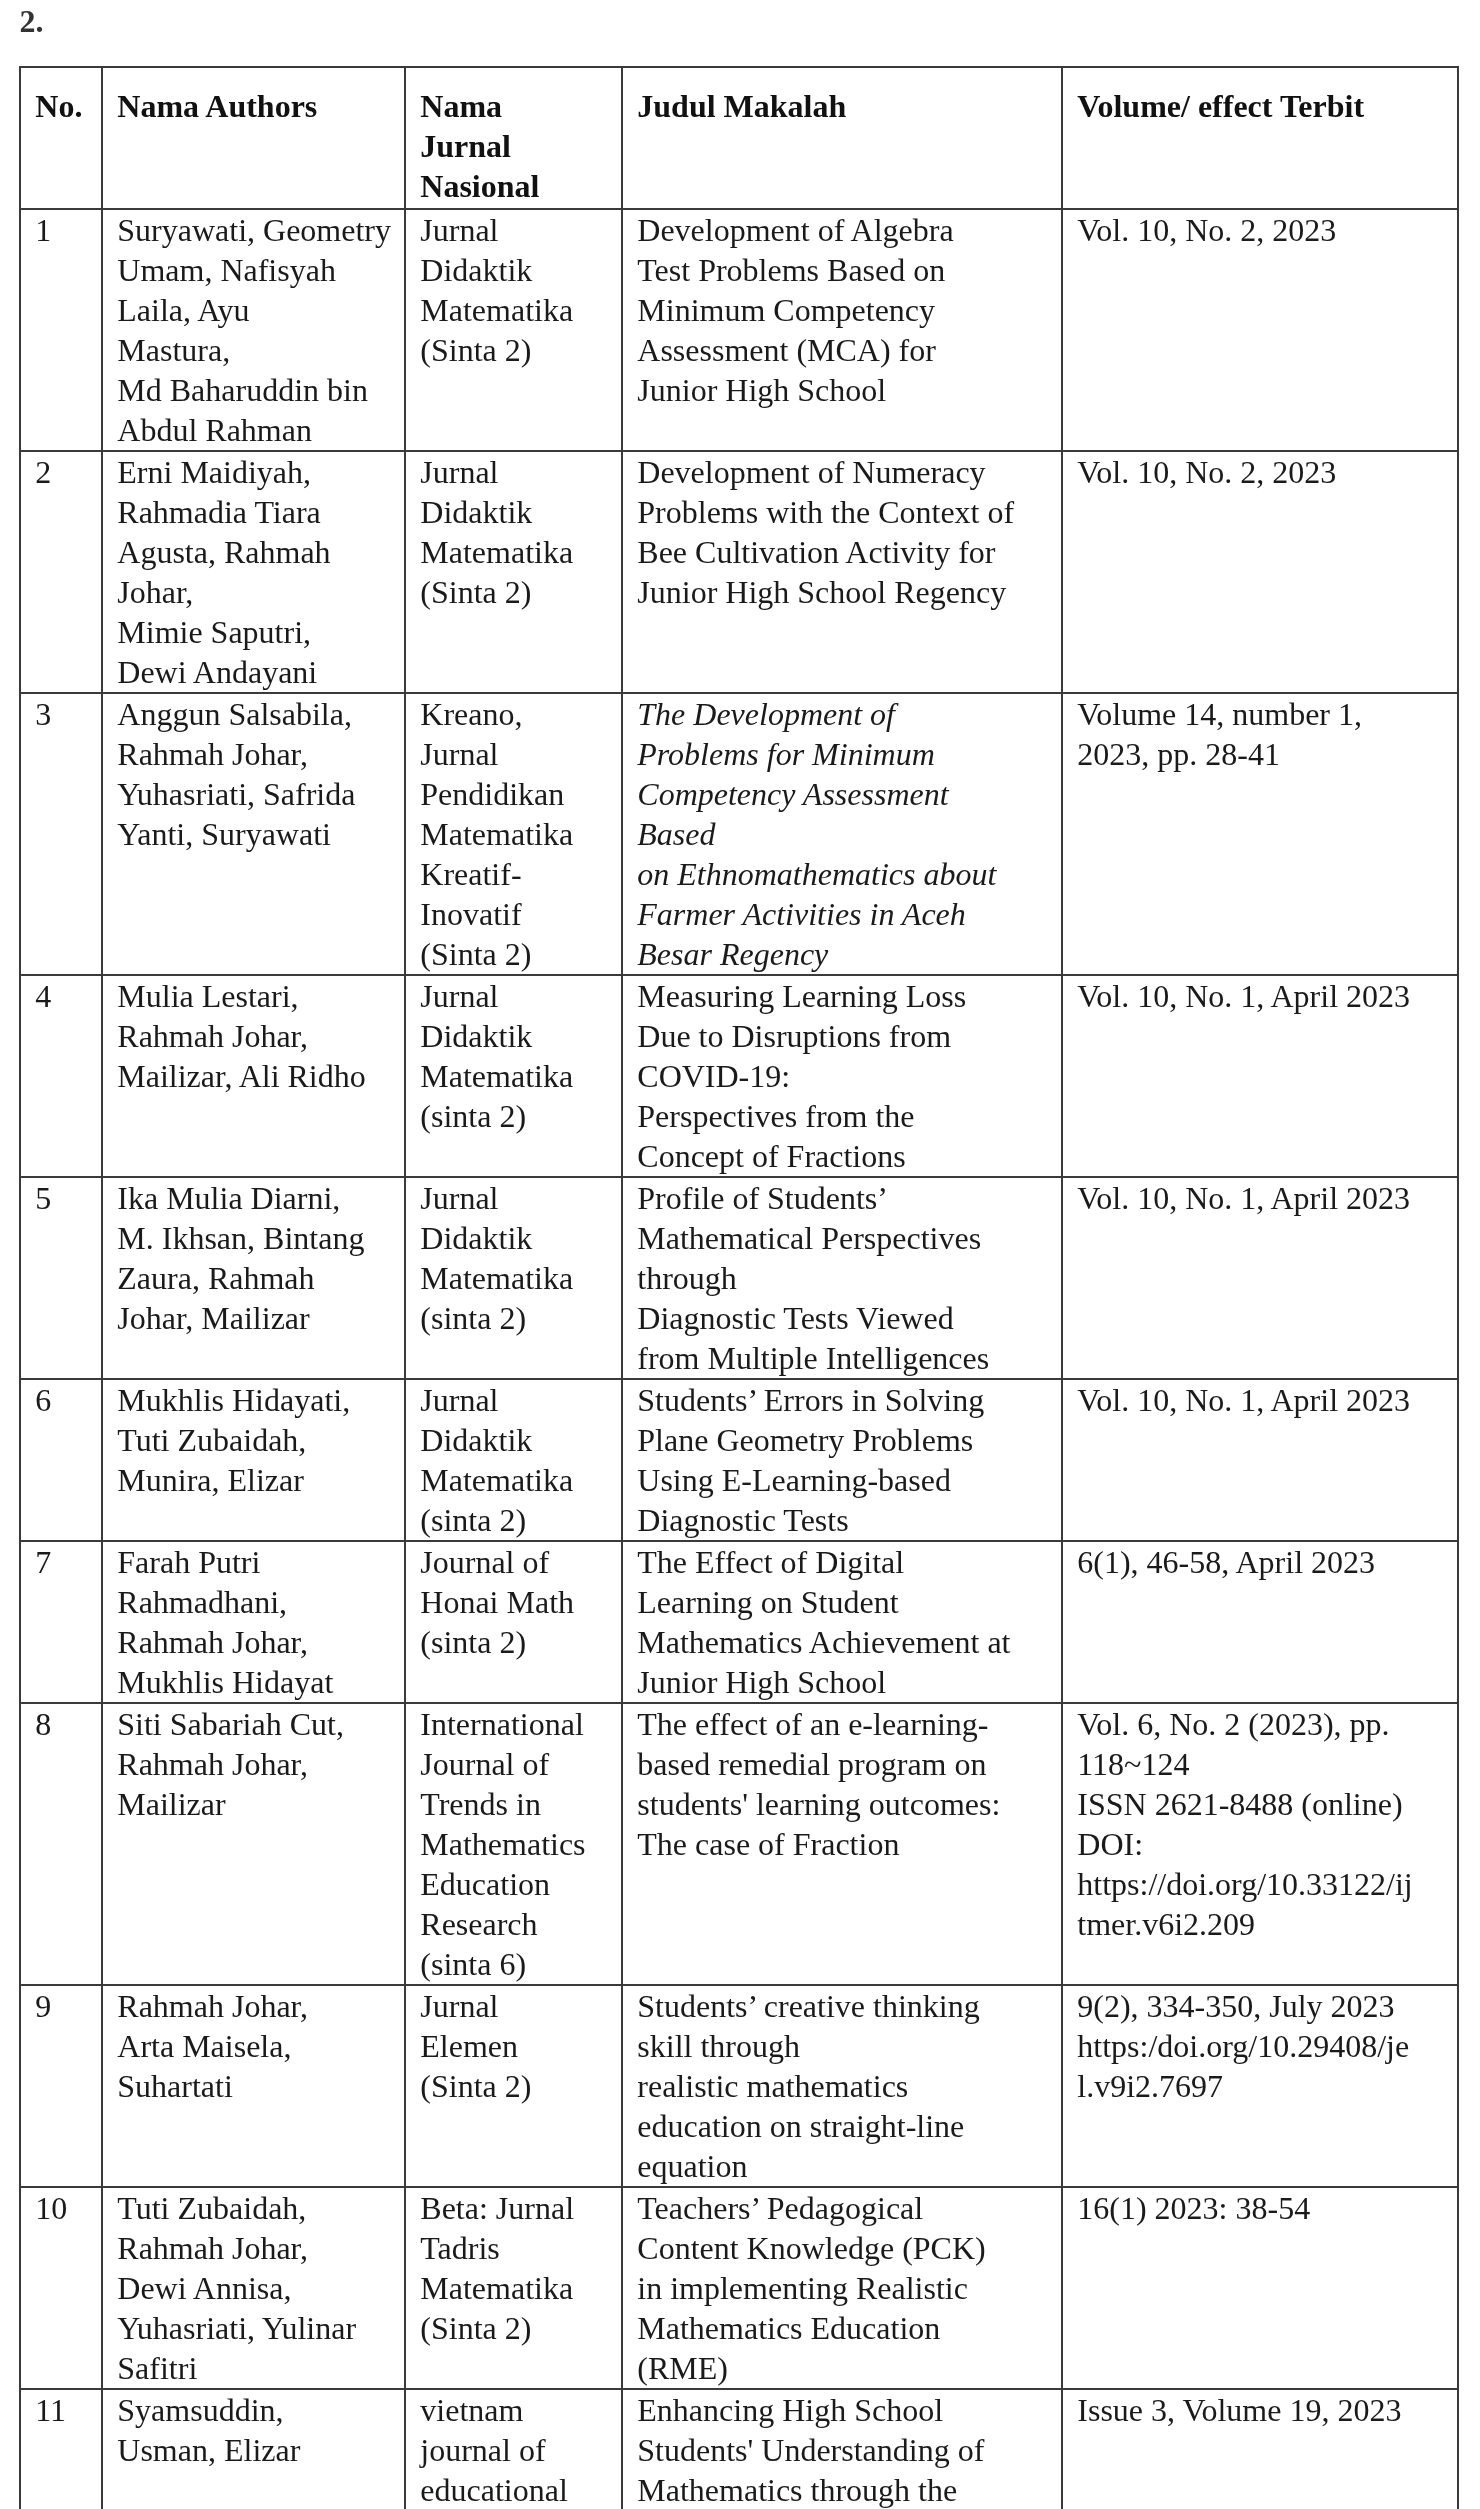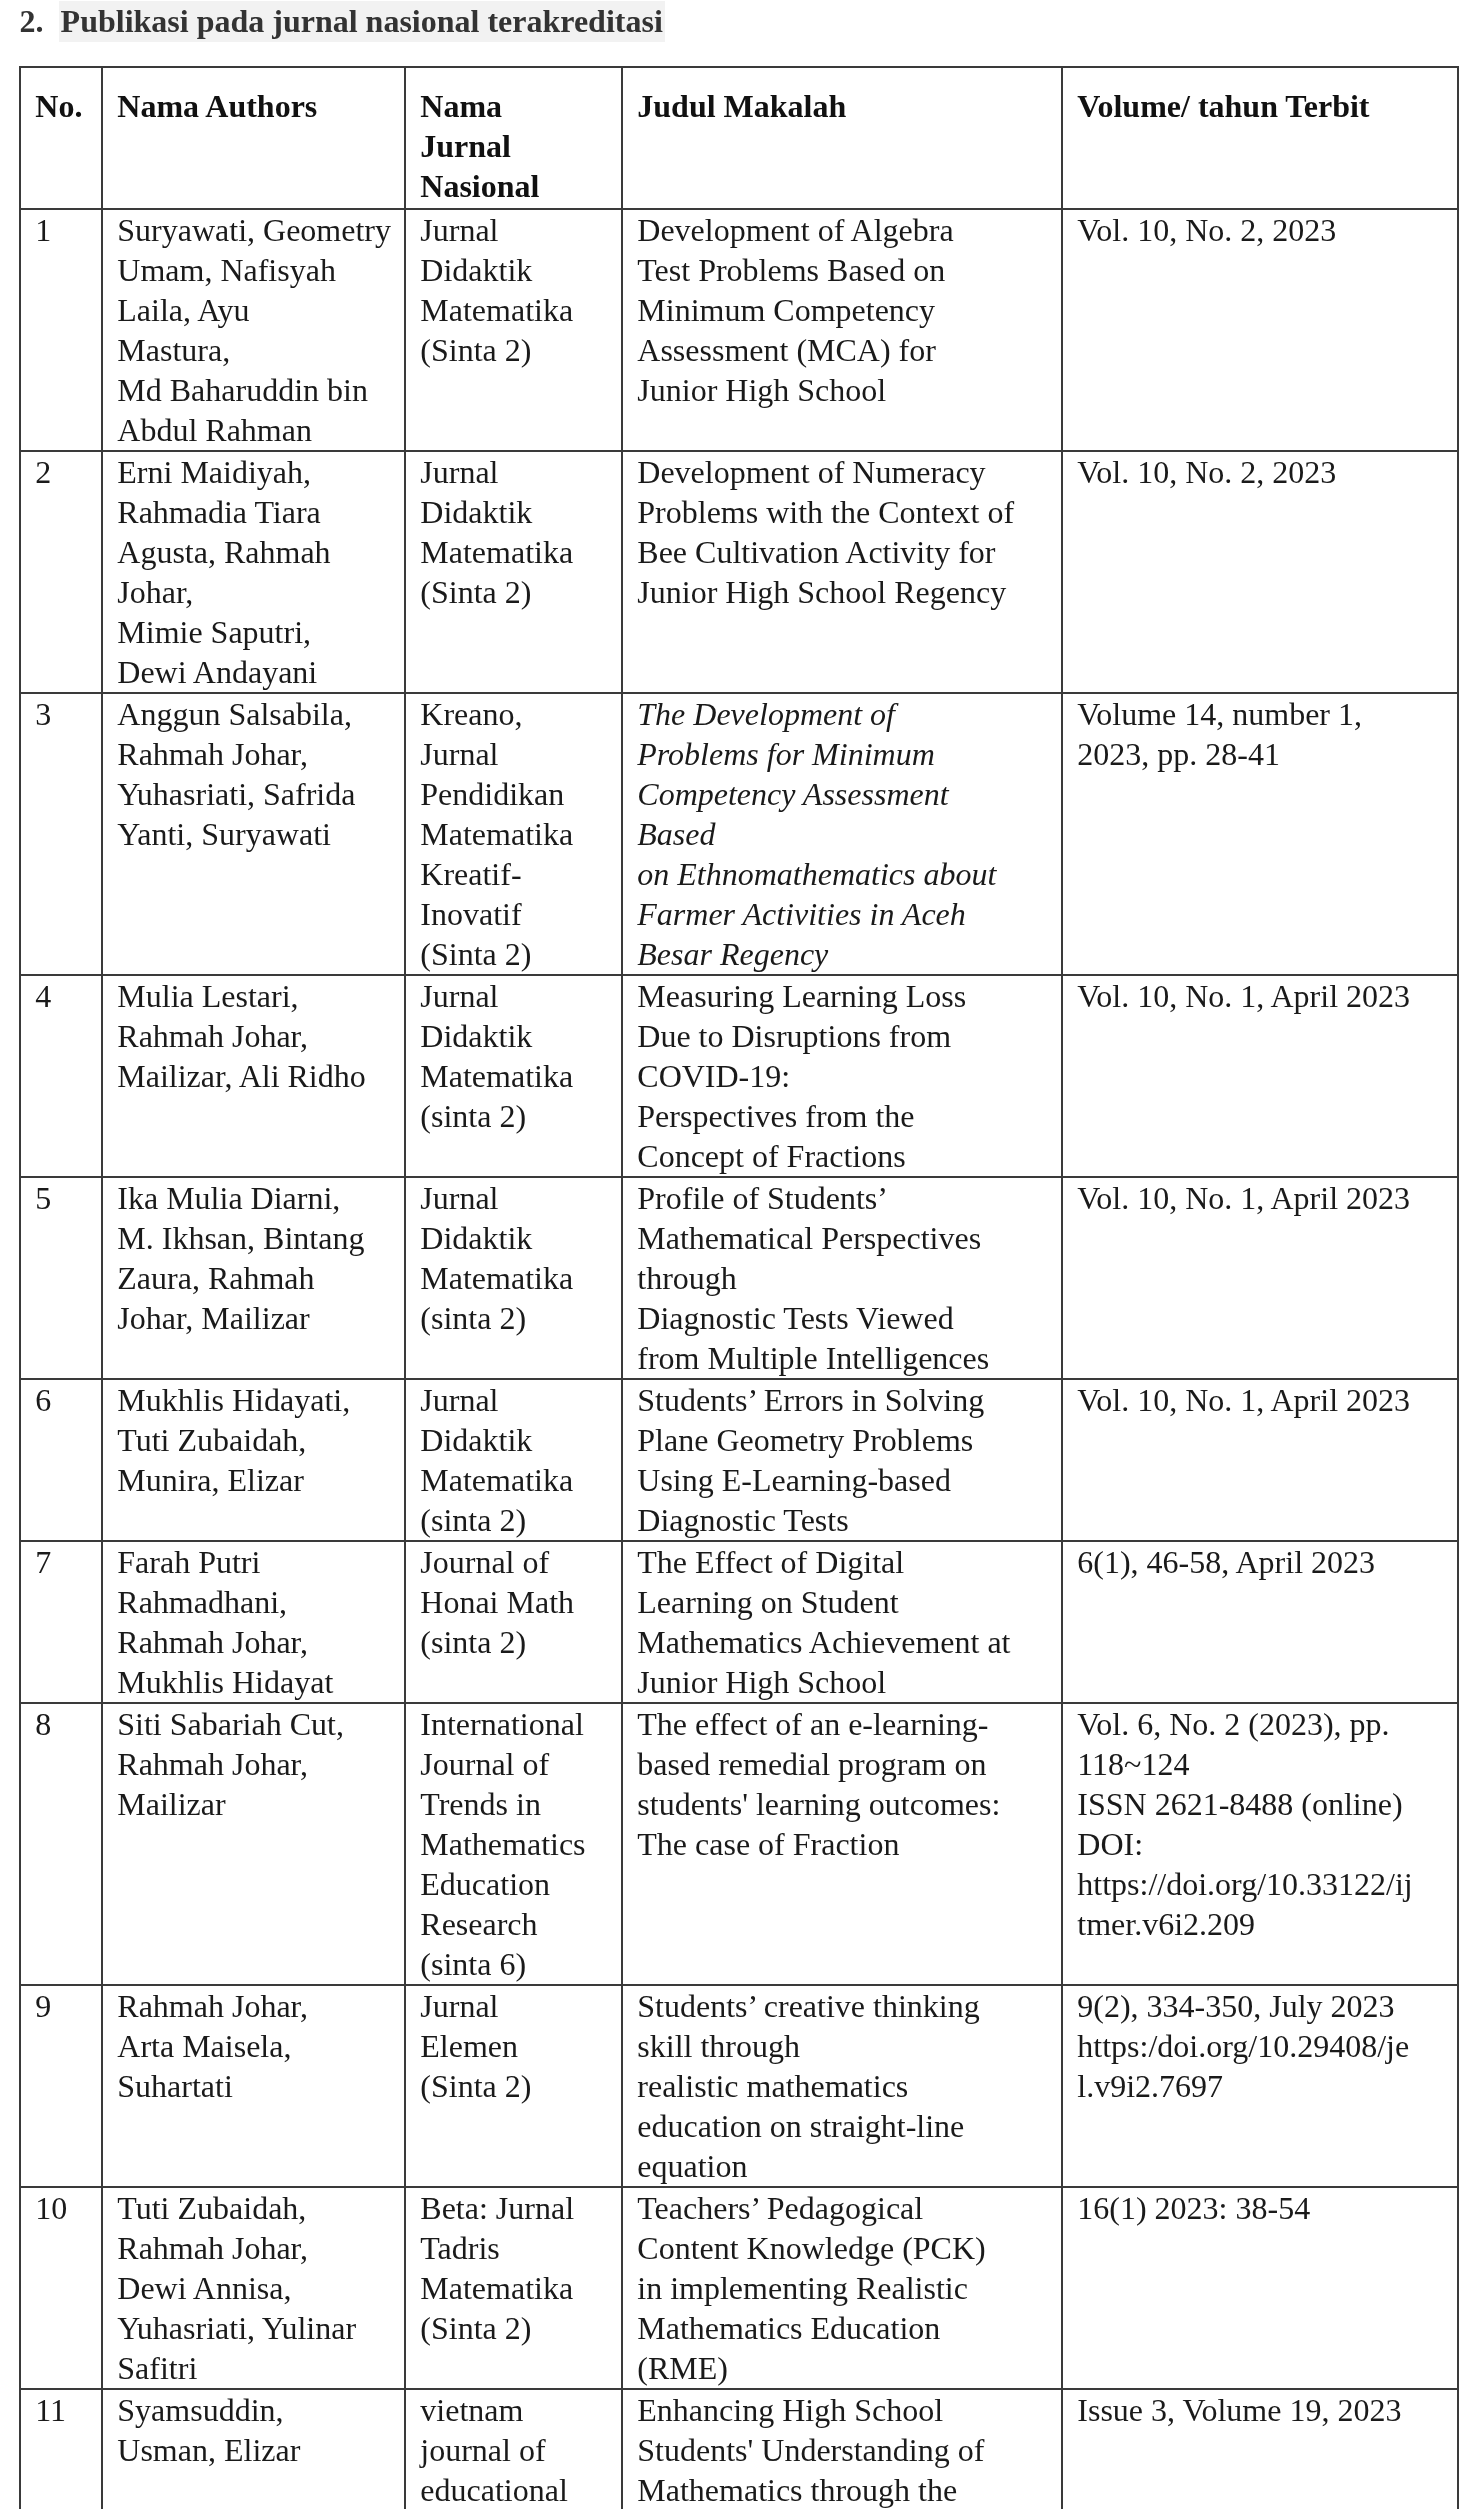--- a/index.html
+++ b/index.html
@@ -78,7 +78,6 @@
 
 <div class="heading">
   <span class="num">2.</span>
-  <span class="text">Publikasi pada jurnal nasional terakreditasi</span>
 </div>
 
 <table class="pubs">

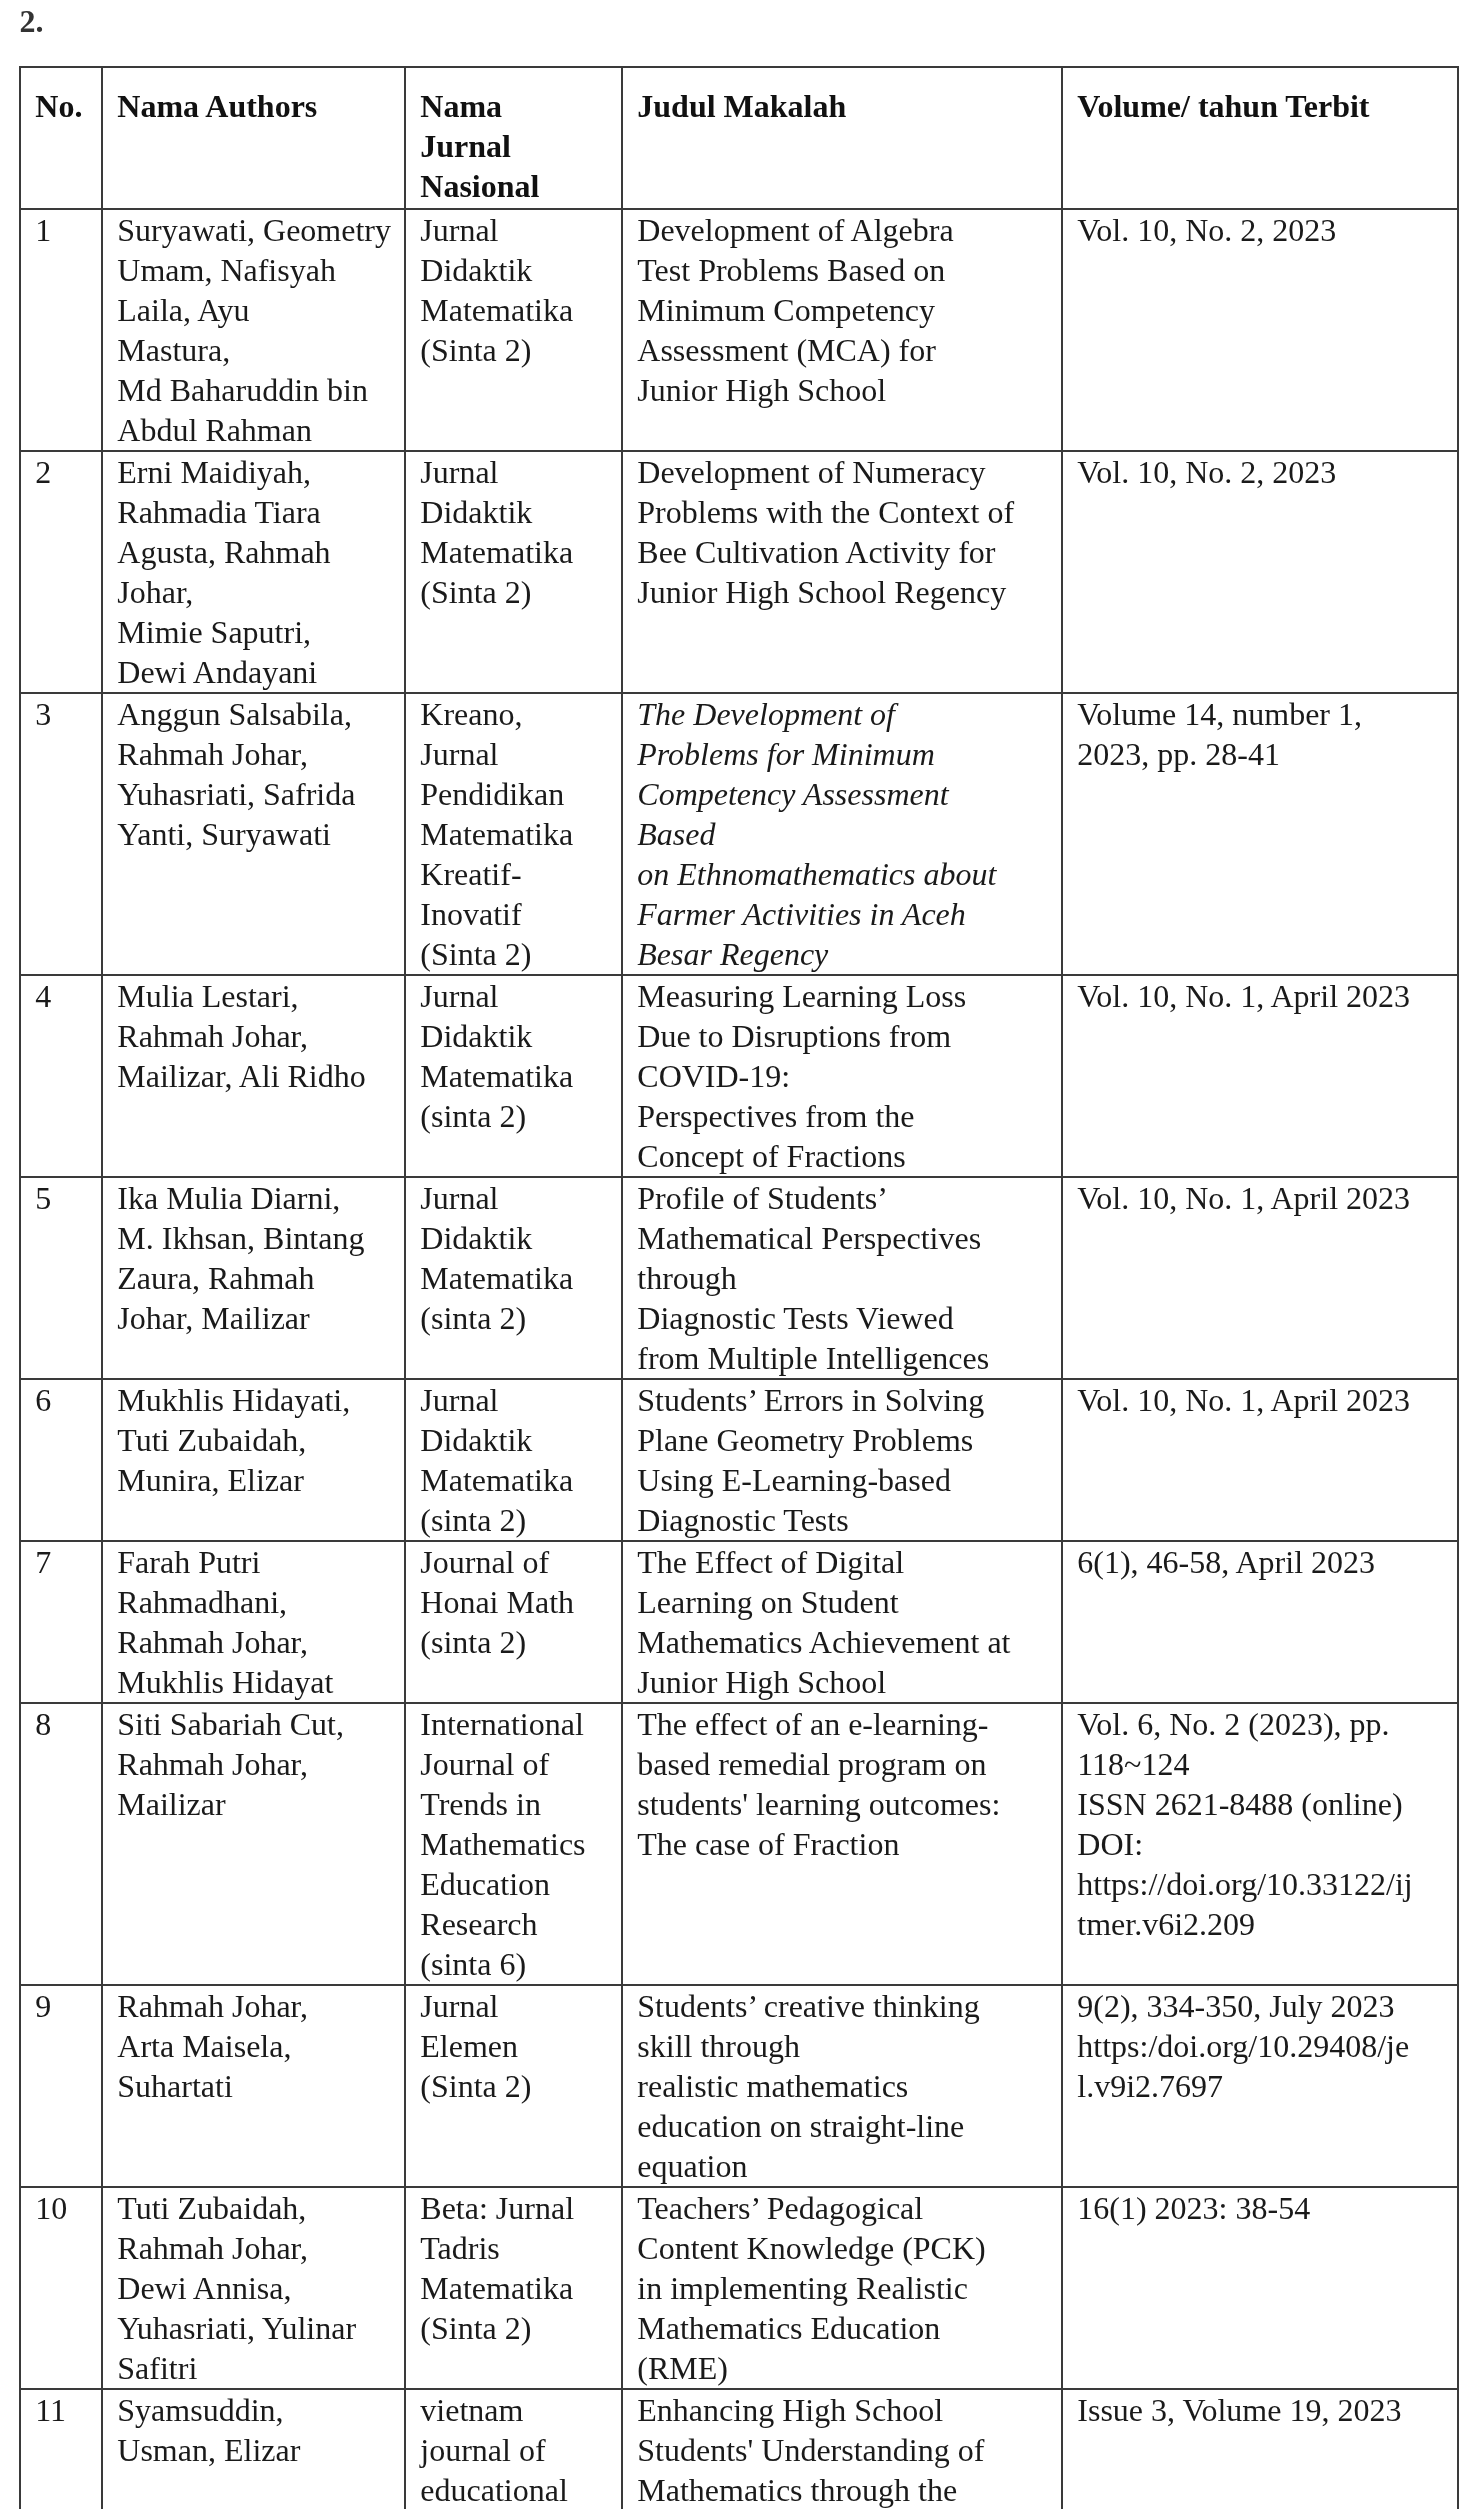--- a/index.html
+++ b/index.html
@@ -98,7 +98,7 @@
         <span class="line">Nasional</span>
       </th>
       <th>Judul Makalah</th>
-      <th>Volume/ tahun Terbit</th>
+      <th>Volume/ effect Terbit</th>
     </tr>
   </thead>
   <tbody id="table-body">

